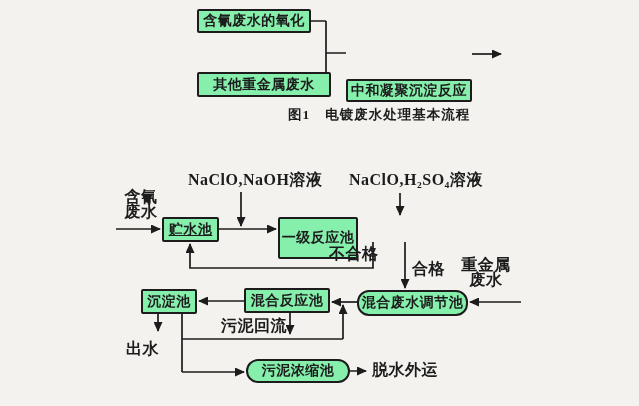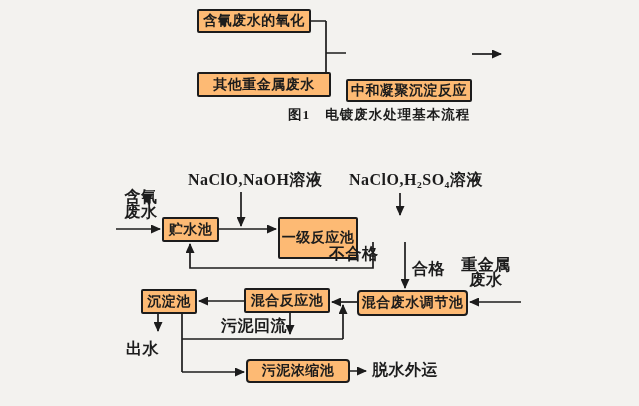--- a/index.html
+++ b/index.html
@@ -14,7 +14,7 @@
   .box{
     position:absolute;box-sizing:border-box;
     border:2px solid #1c1c1c;border-radius:2px;
-    background:#fdba74;
+    background:#86efac;
     display:flex;align-items:center;justify-content:center;
     font-size:14px;font-weight:600;line-height:1;letter-spacing:.5px;
     white-space:nowrap;

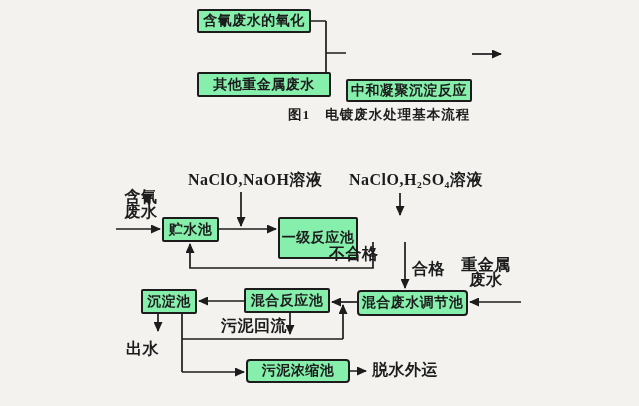--- a/index.html
+++ b/index.html
@@ -72,7 +72,7 @@
     <span>电镀废水处理基本流程</span>
   </div>
 
-  <div class="box" style="left:162px;top:217px;width:57px;height:25px;">贮水池</div>
+  <div class="box" style="left:162px;top:217px;width:57px;height:25px;text-decoration:underline;">贮水池</div>
   <div class="box" style="left:278px;top:217px;width:80px;height:42px;">一级反应池</div>
   <div class="box round" style="left:357px;top:290px;width:111px;height:26px;">混合废水调节池</div>
   <div class="box" style="left:244px;top:288px;width:86px;height:25px;">混合反应池</div>

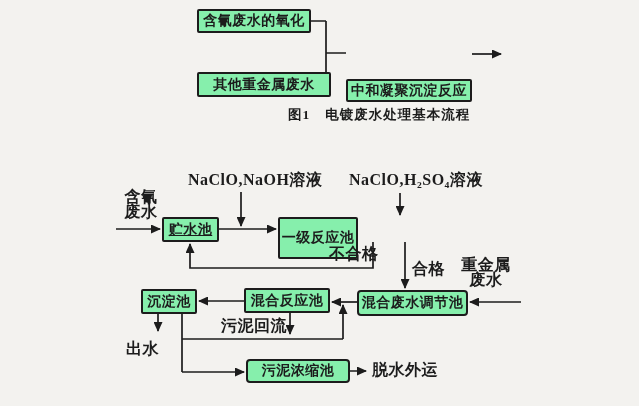--- a/index.html
+++ b/index.html
@@ -19,7 +19,7 @@
     font-size:14px;font-weight:600;line-height:1;letter-spacing:.5px;
     white-space:nowrap;
   }
-  .box.round{border-radius:4px;}
+  .box.round{border-radius:12px;}
   .lbl{
     position:absolute;font-size:16px;font-weight:700;line-height:15px;
     white-space:nowrap;letter-spacing:.5px;

